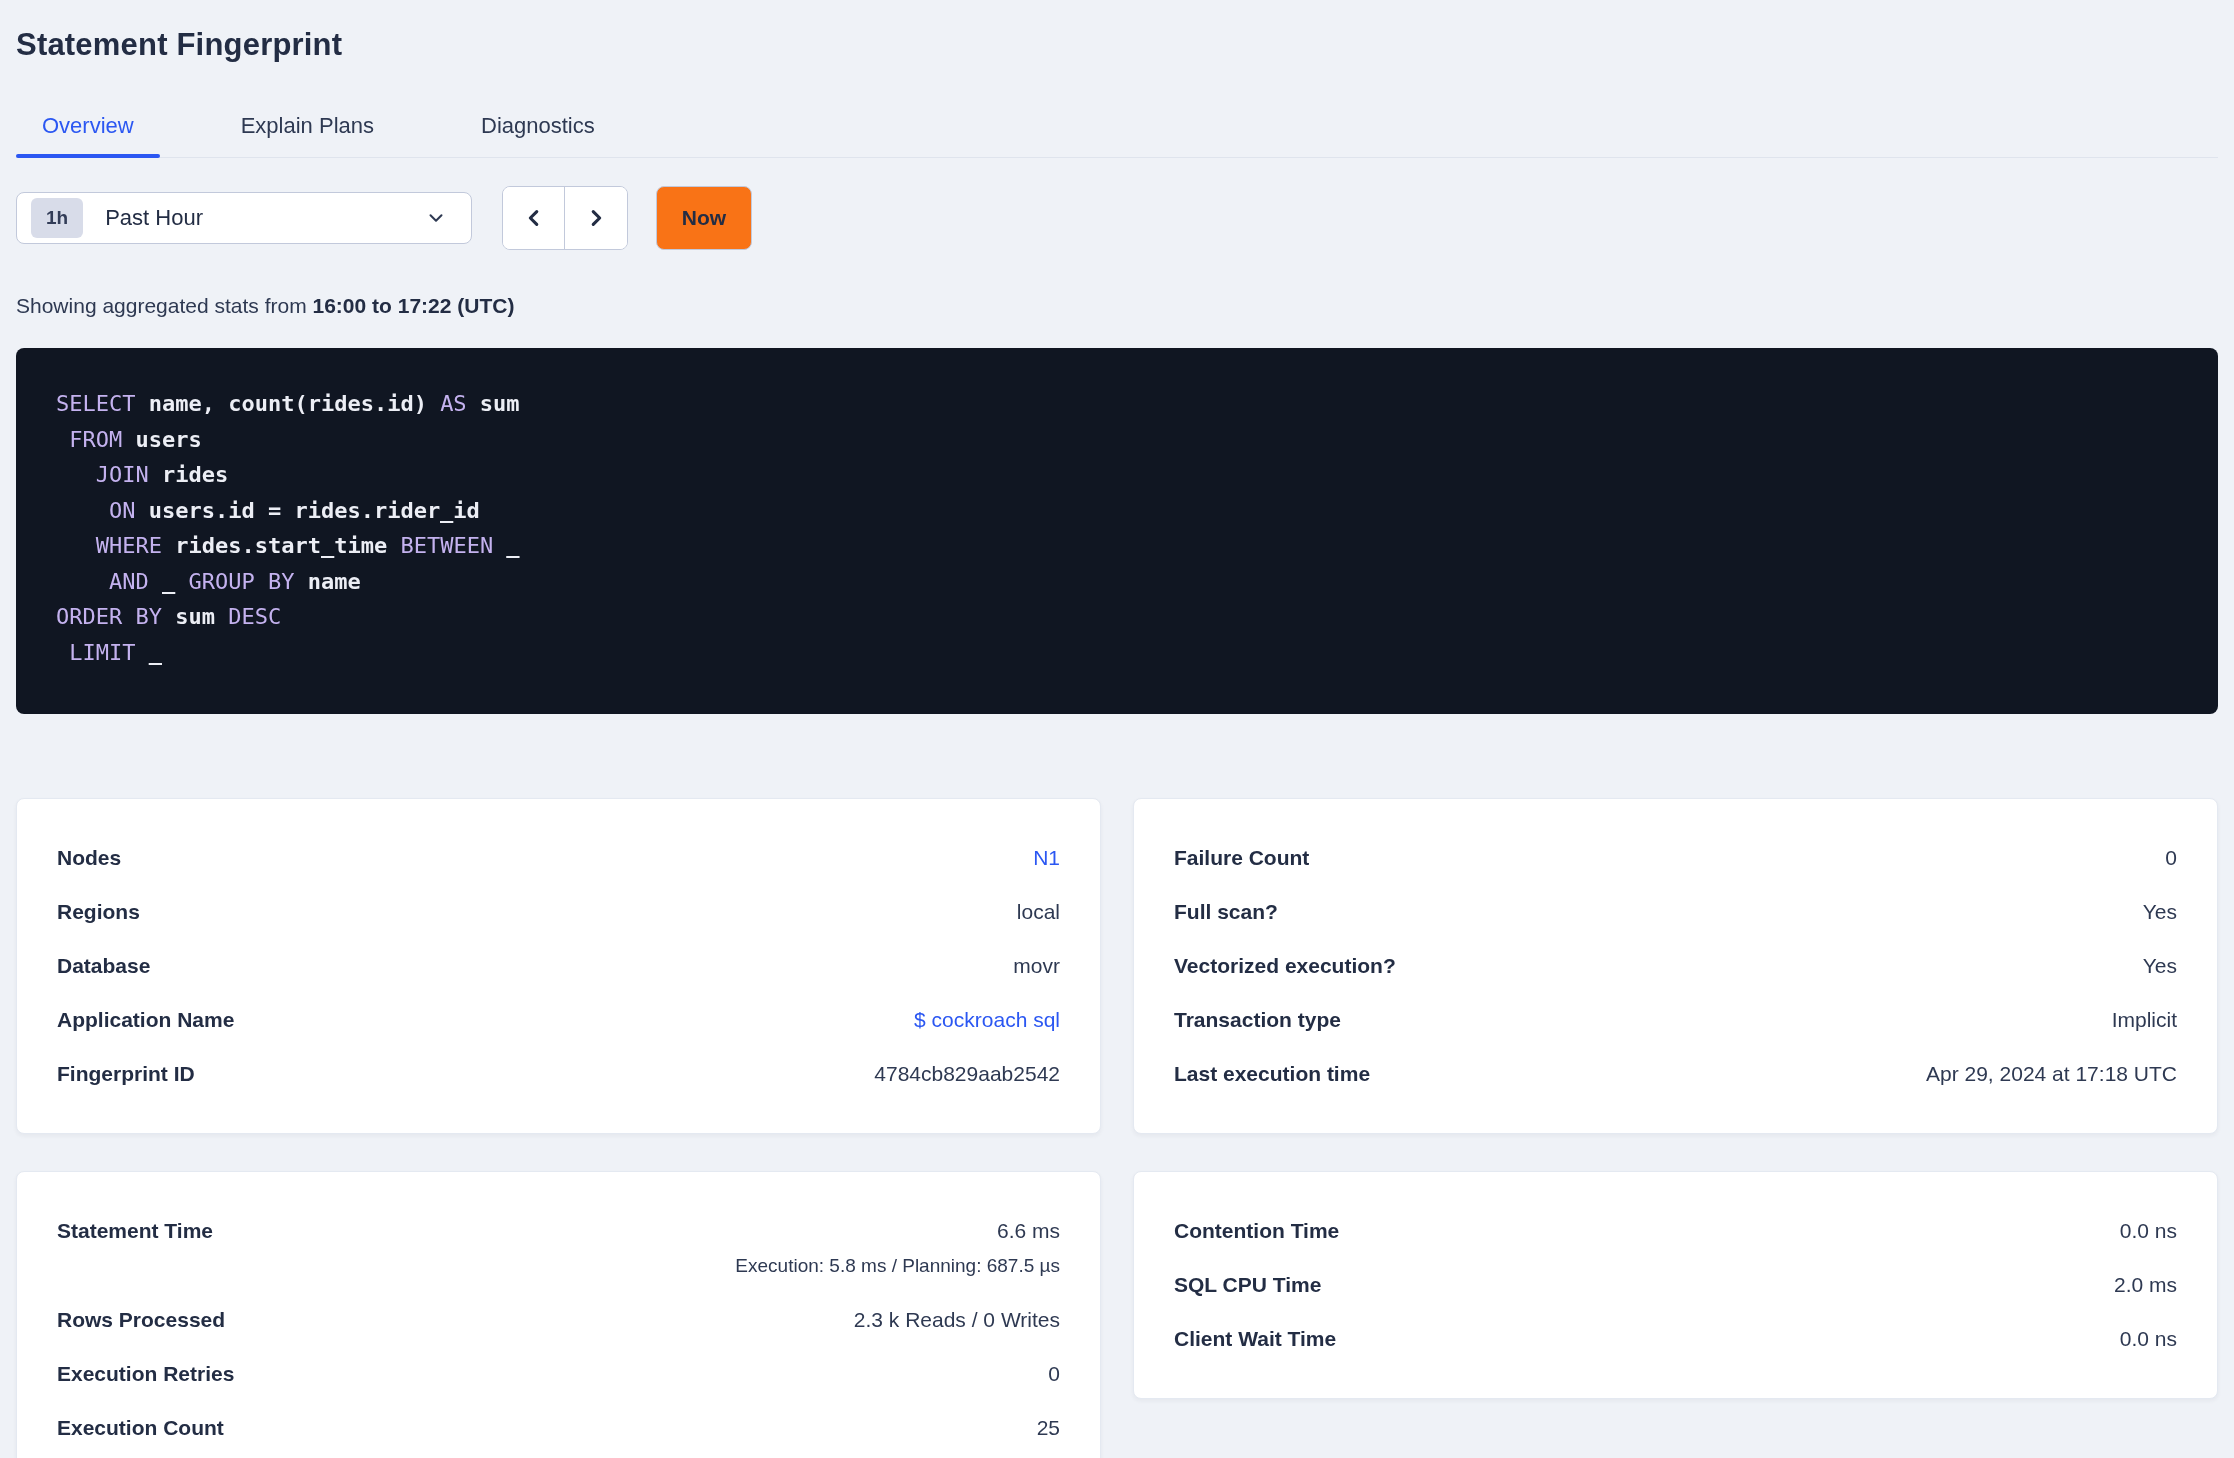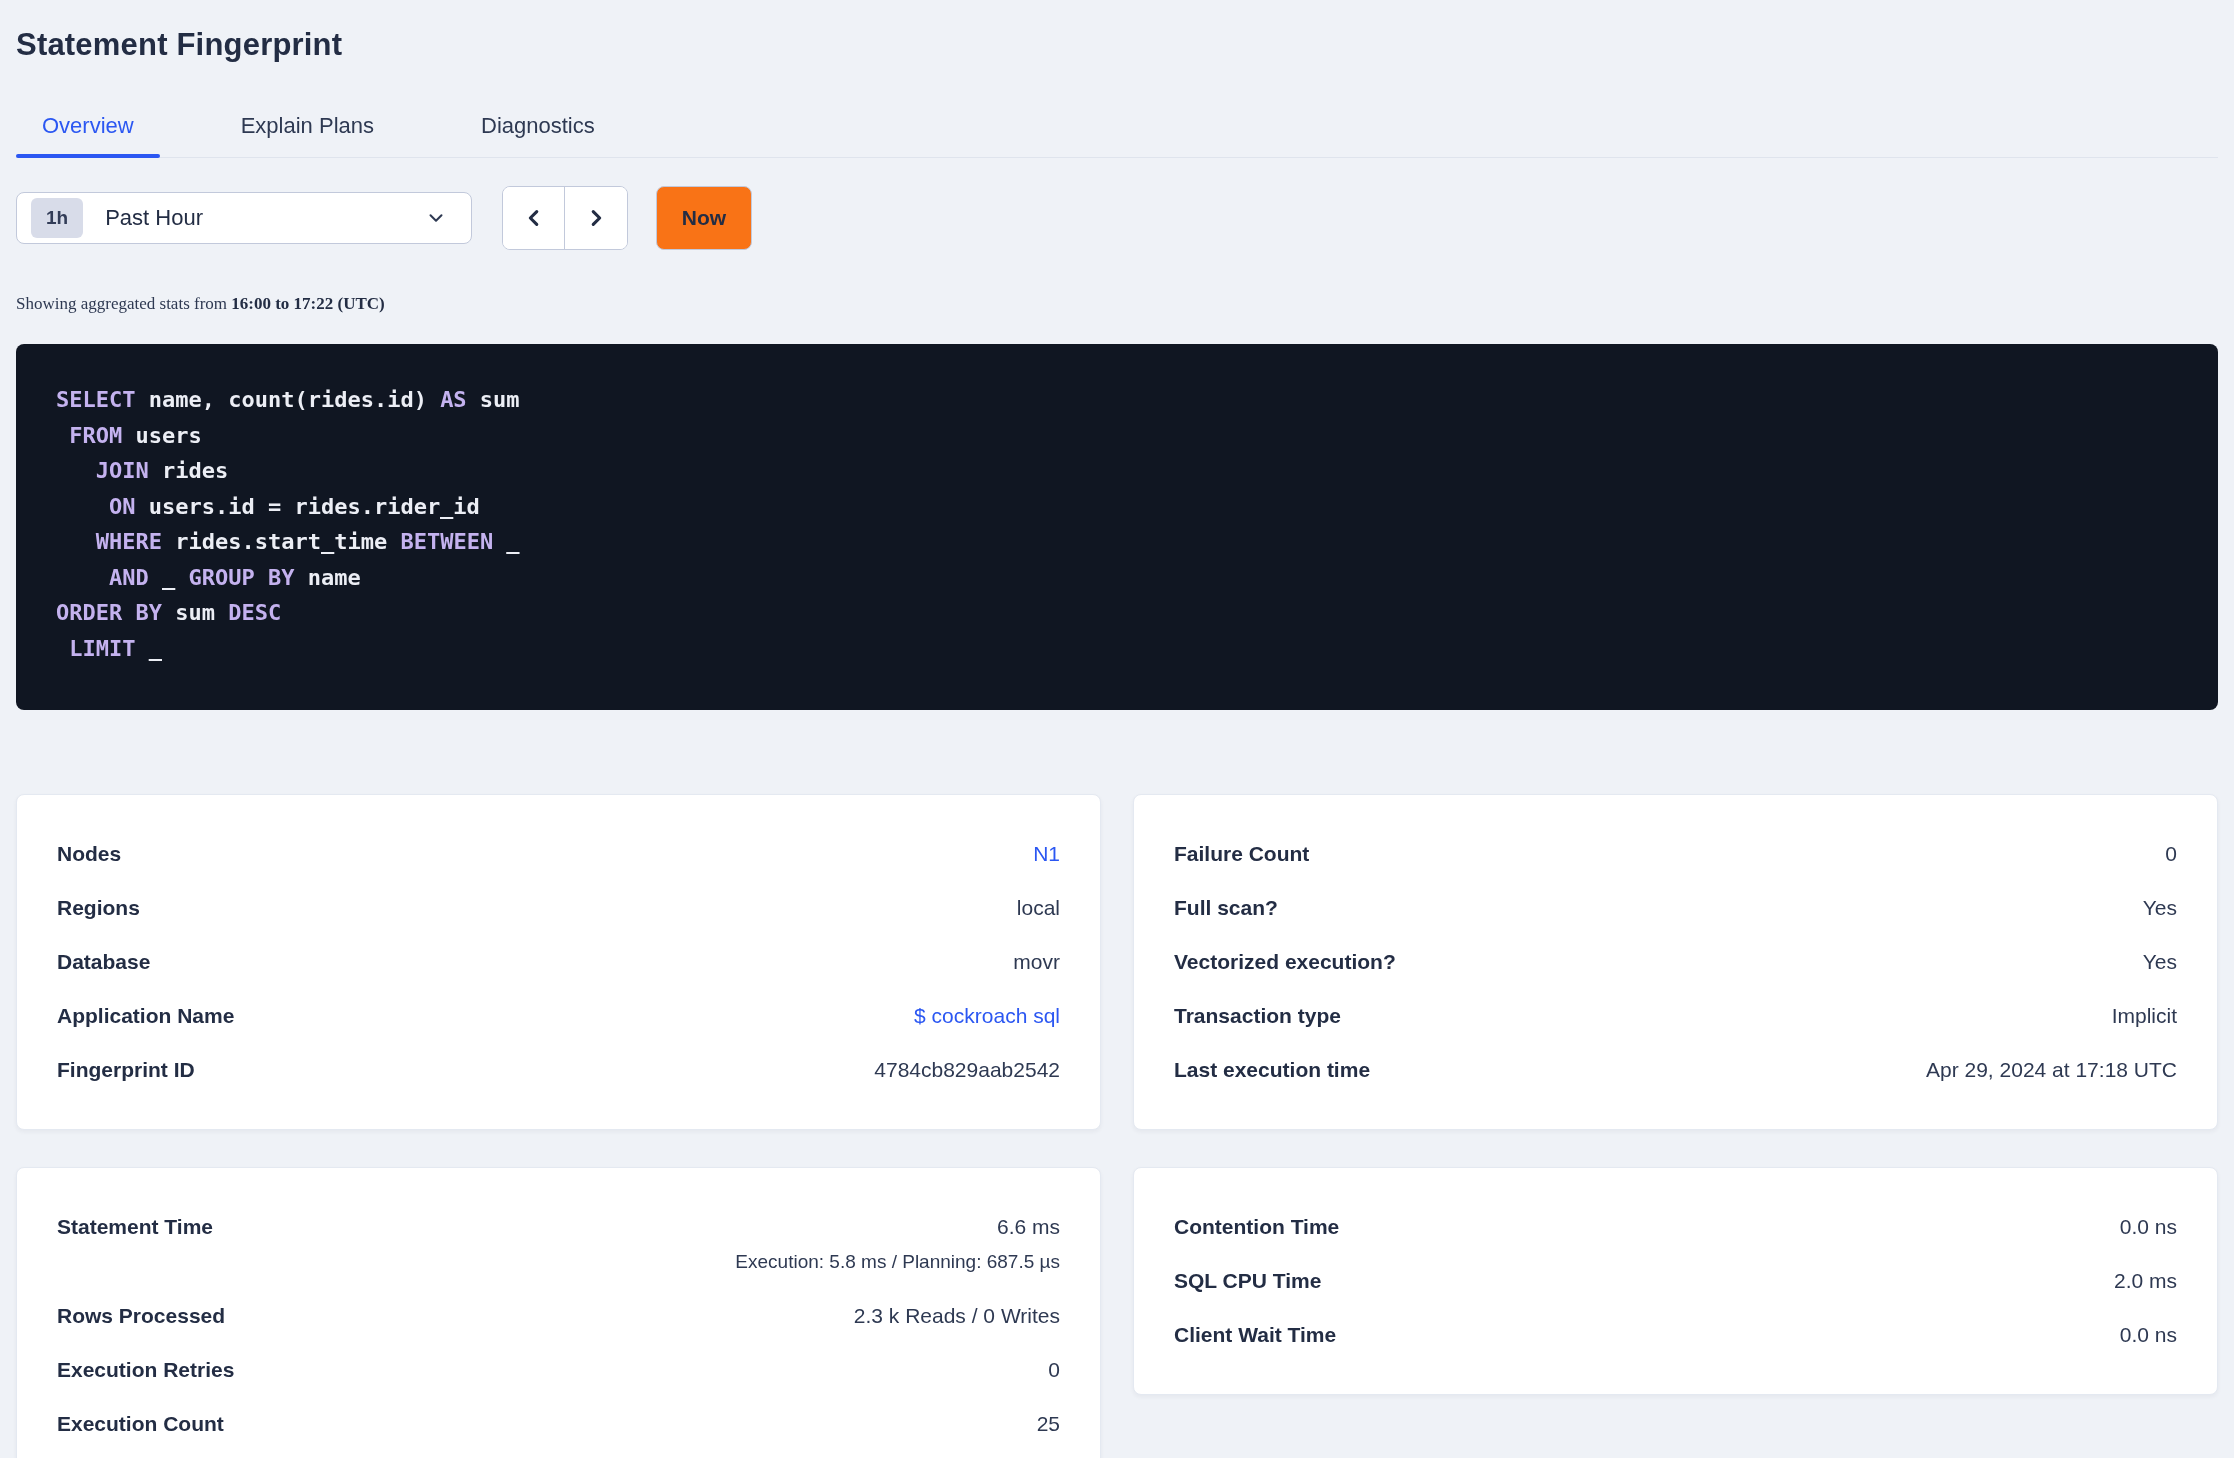--- a/index.html
+++ b/index.html
@@ -118,9 +118,8 @@
   
   .stats-line{
     margin-top:44px;
-    font-size:17px;
+    font-size:21px;
     color:var(--text-body);
-    font-family:Liberation Serif, serif;
   }
   .stats-line b{color:var(--text-dark);}
 

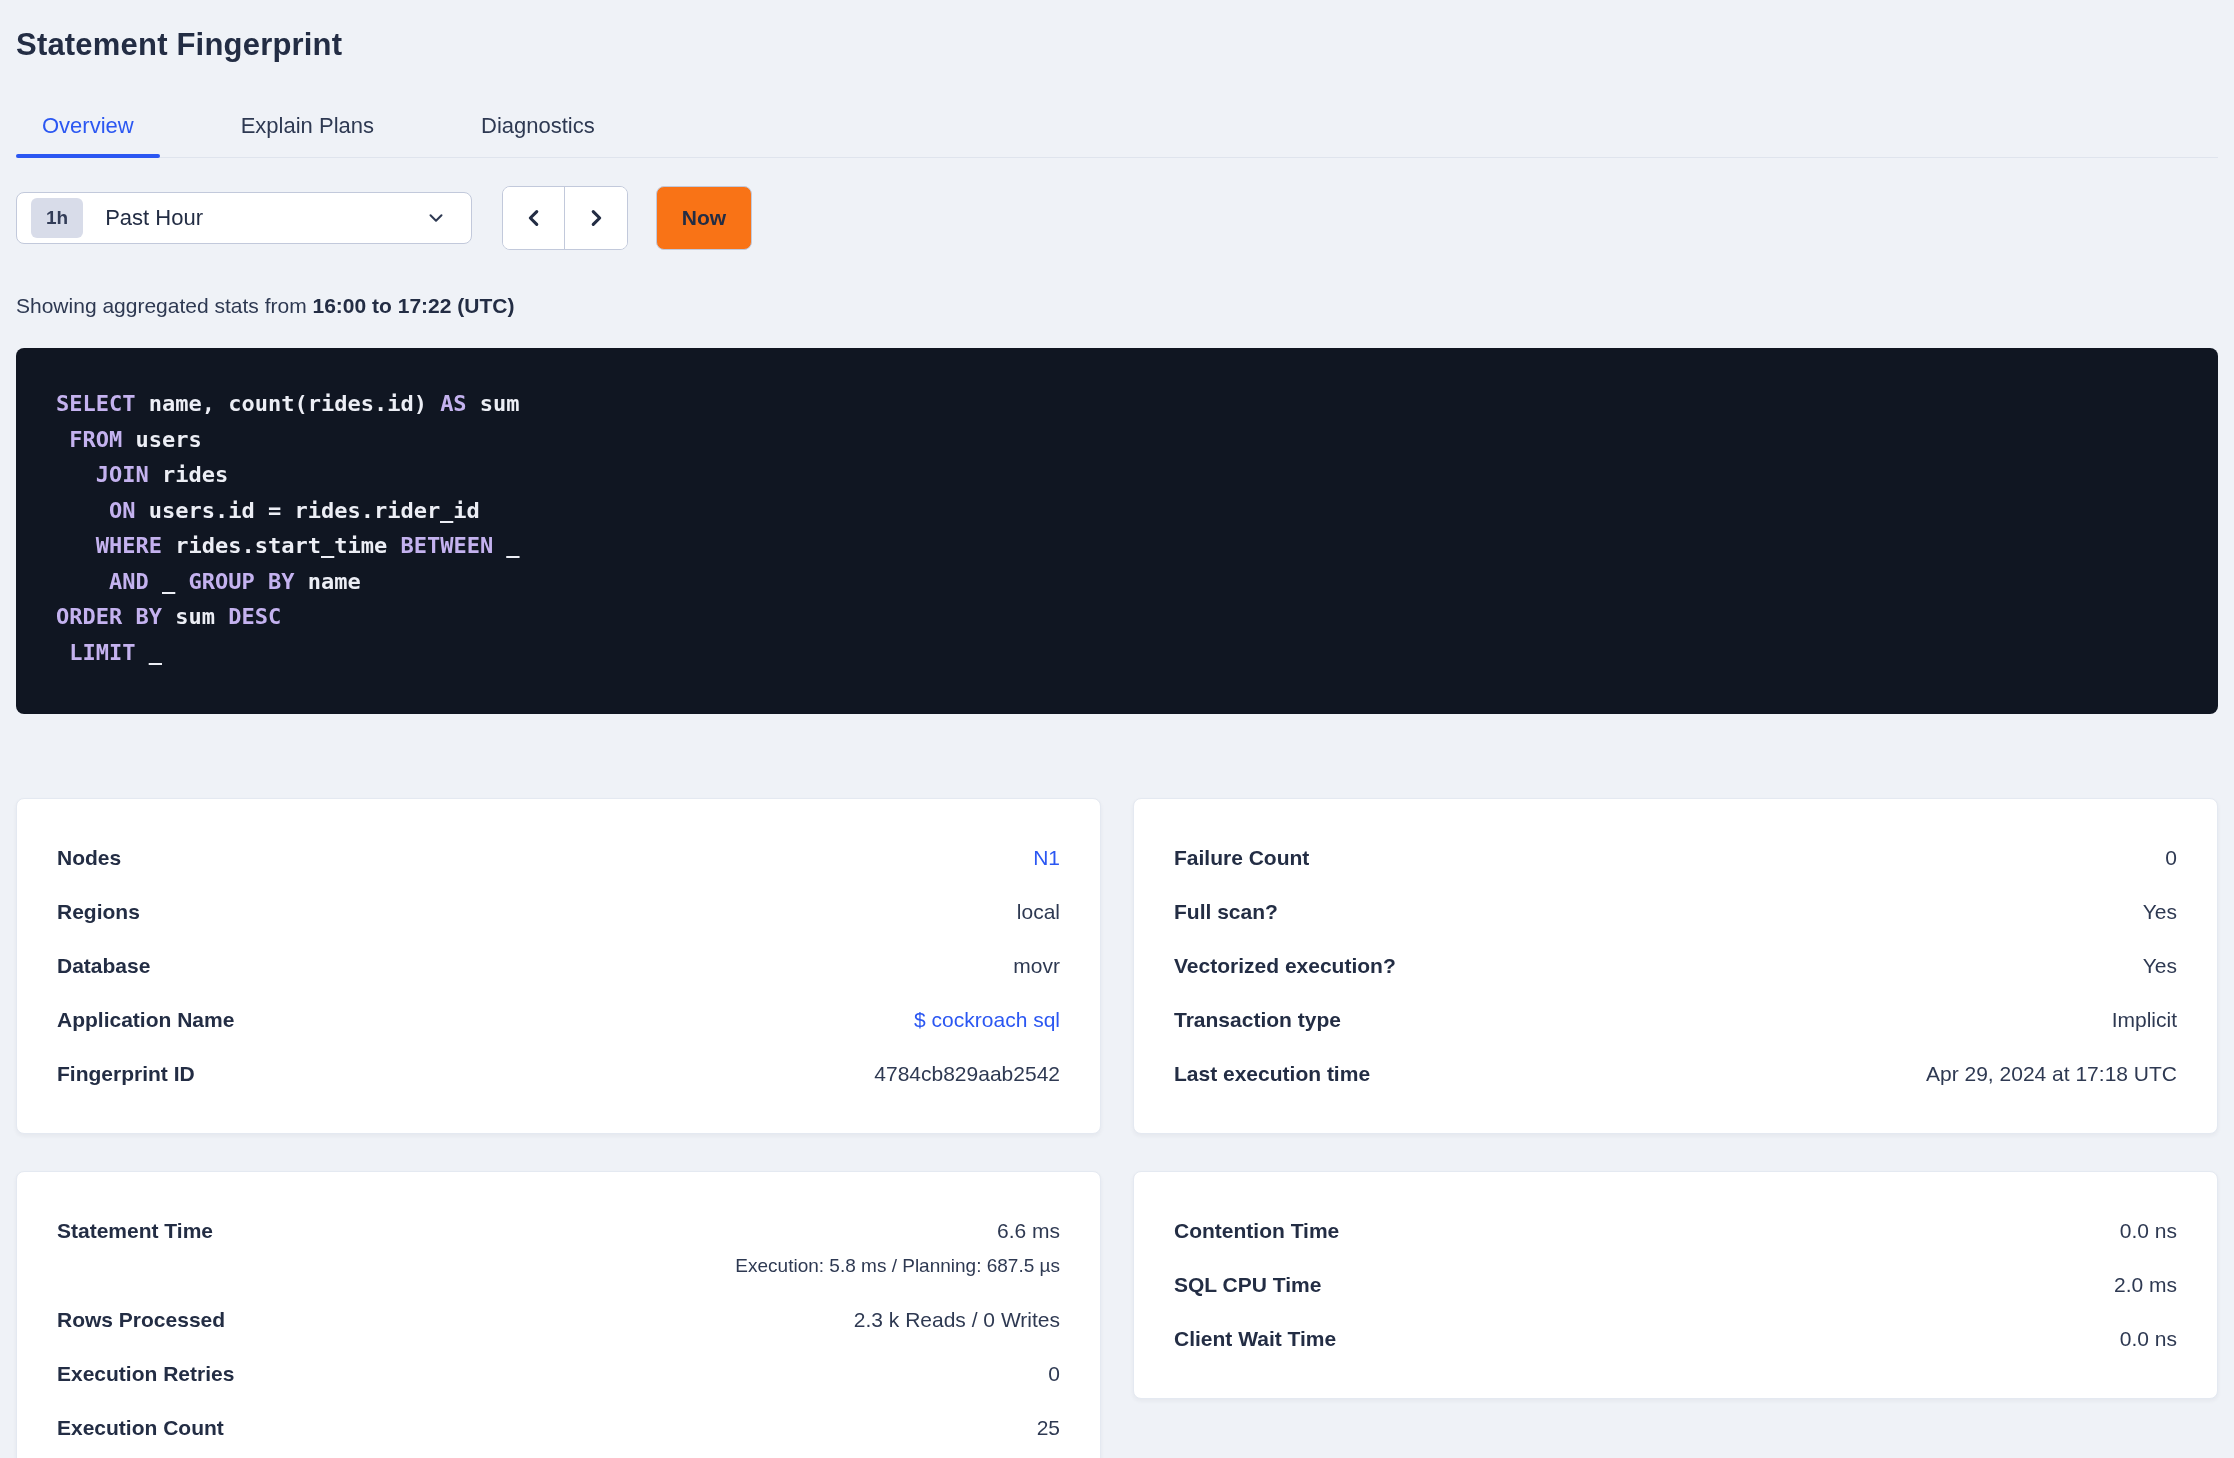--- a/index.html
+++ b/index.html
@@ -138,7 +138,7 @@
     white-space:pre;
     color:var(--sql-plain);
   }
-  .code-line .kw{color:var(--sql-kw);font-weight:700;}
+  .code-line .kw{color:var(--sql-kw);font-weight:400;}
   .code-line .plain{color:var(--sql-plain);font-weight:700;}
 
   

